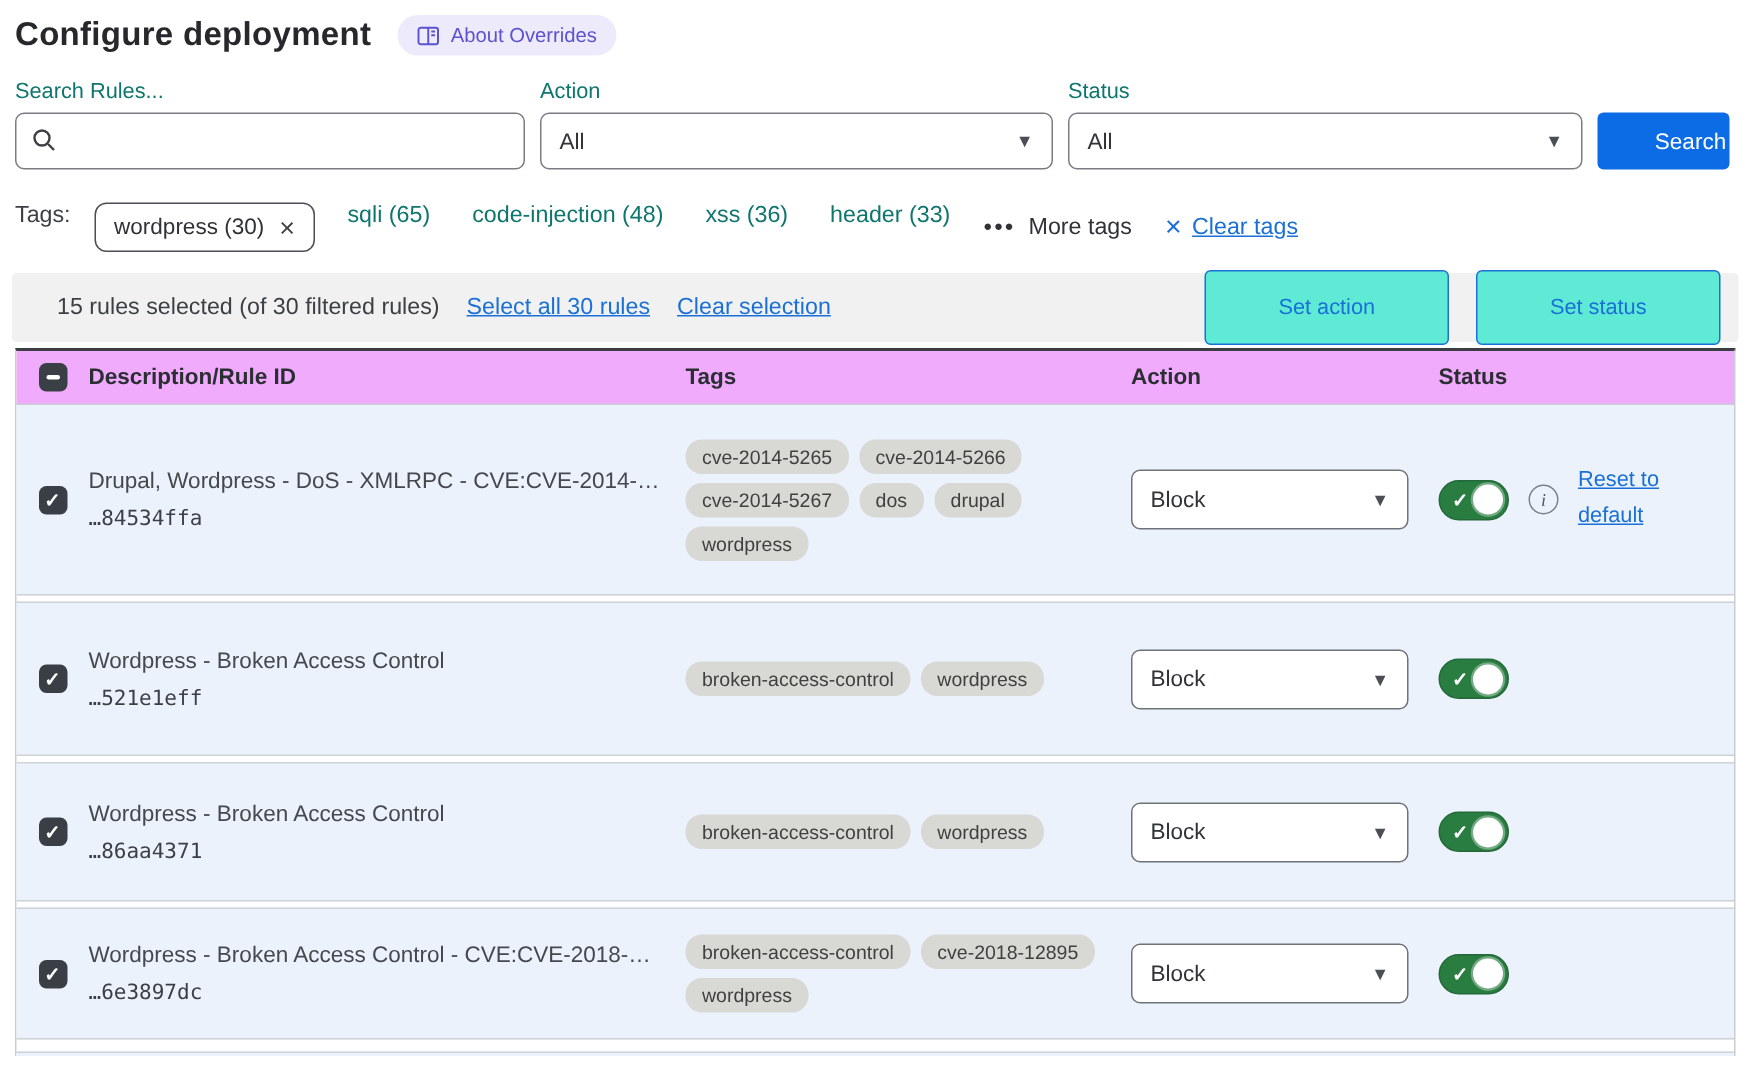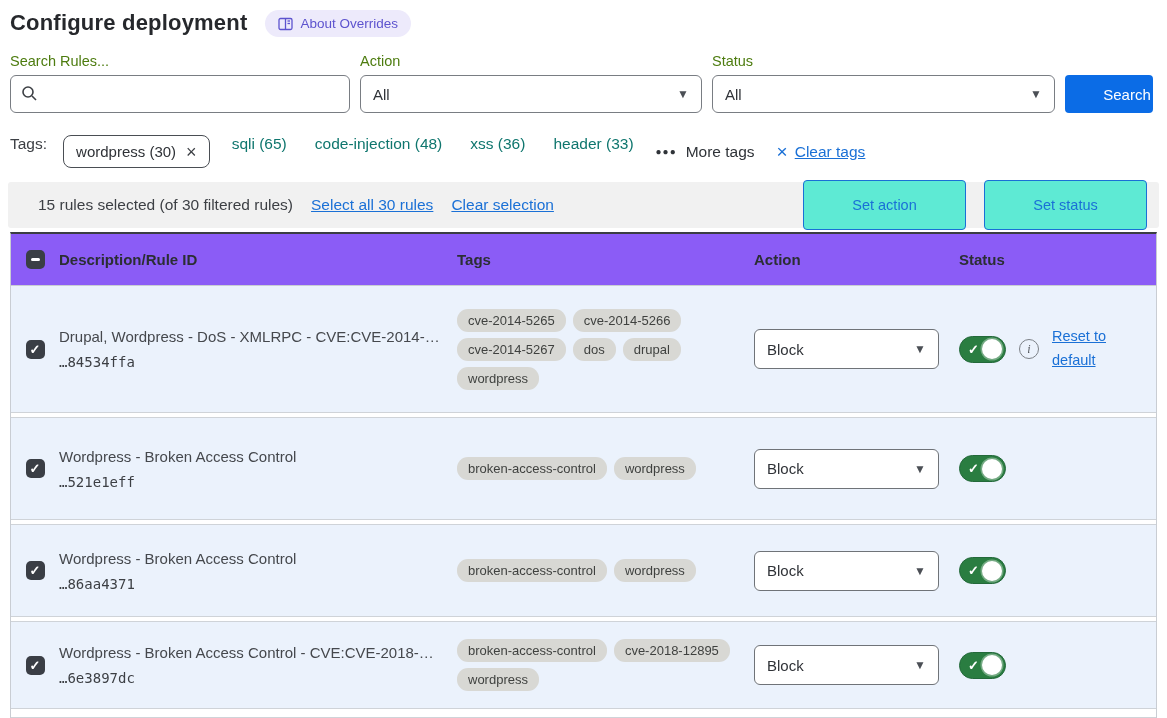--- a/index.html
+++ b/index.html
@@ -15,7 +15,7 @@
 
   
   .filters { display: flex; gap: 10px; align-items: flex-end; margin-bottom: 22px; }
-  .field label { display: block; font-size: 14.5px; color: #4d7c0f; margin-bottom: 6px; }
+  .field label { display: block; font-size: 14.5px; color: #0f766e; margin-bottom: 6px; }
   .input-wrap { position: relative; }
   .input-wrap svg { position: absolute; left: 11px; top: 10px; }
   .input-wrap input { width: 340px; height: 38px; border: 1px solid #797d83; border-radius: 6px;

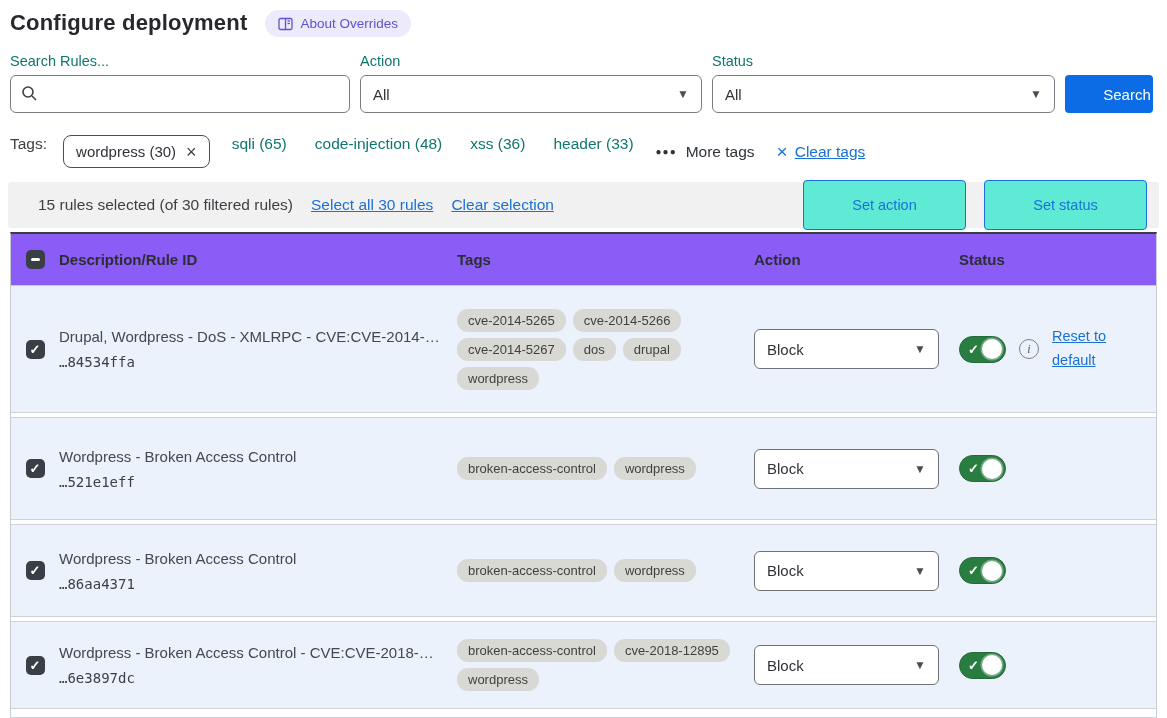--- a/index.html
+++ b/index.html
@@ -55,7 +55,7 @@
   
   .table { border-top: 2px solid #3a3d42; border-left: 1px solid #c9cdd3; border-right: 1px solid #c9cdd3; }
   .grid { display: grid; grid-template-columns: 48px 398px 297px 205px 1fr; align-items: center; }
-  .thead { height: 52px; background: #8b5cf6; border-bottom: 1px solid #c9cdd3; }
+  .thead { height: 36px; background: #f0abfc; border-bottom: 1px solid #c9cdd3; }
   .thead .h { font-size: 15px; font-weight: 700; color: #2b2e33; }
   .cb { display: flex; justify-content: center; }
   .checkbox { width: 19px; height: 19px; background: #3a3e45; border-radius: 5px; display: inline-flex;

